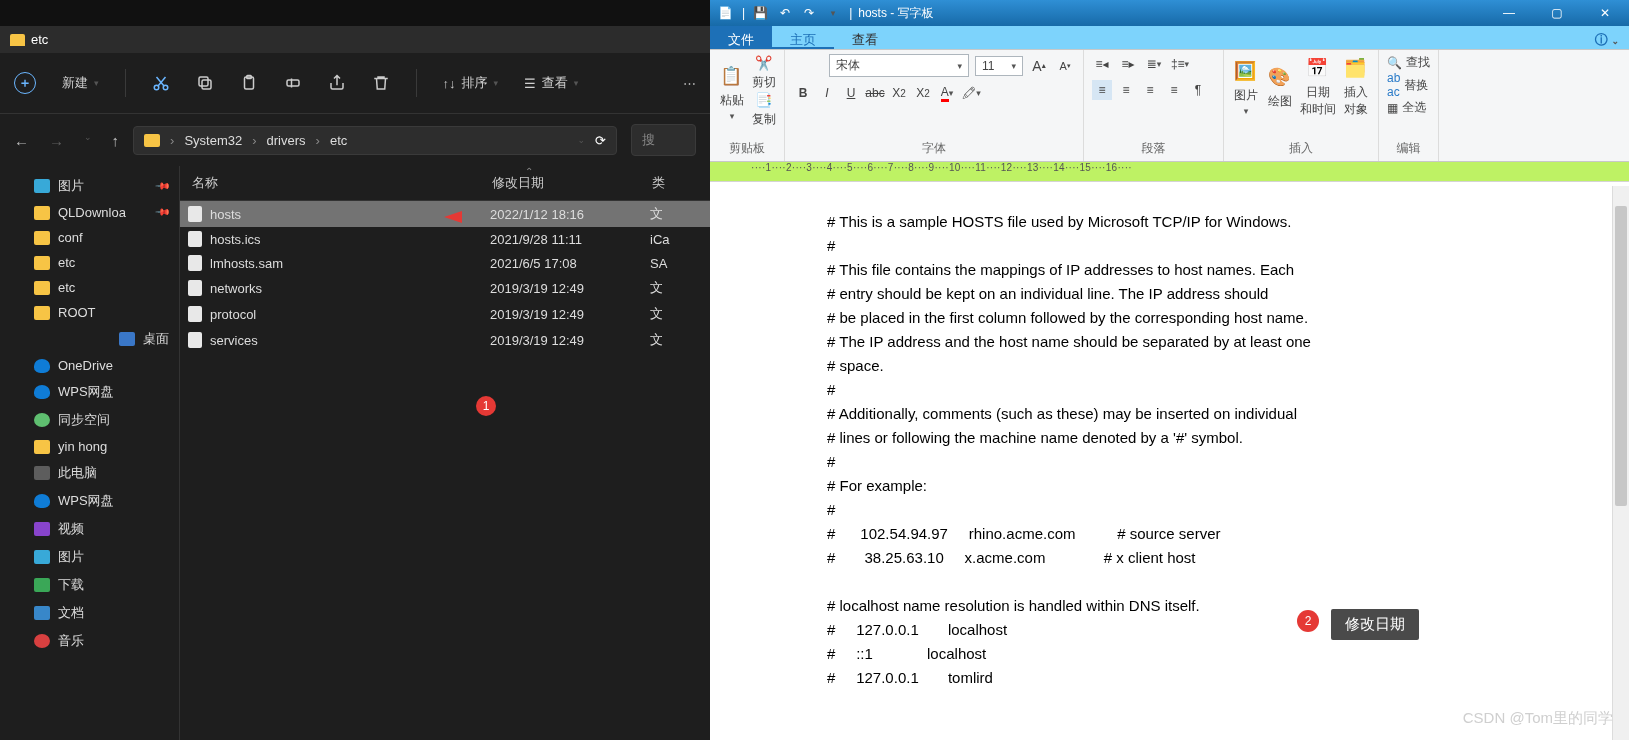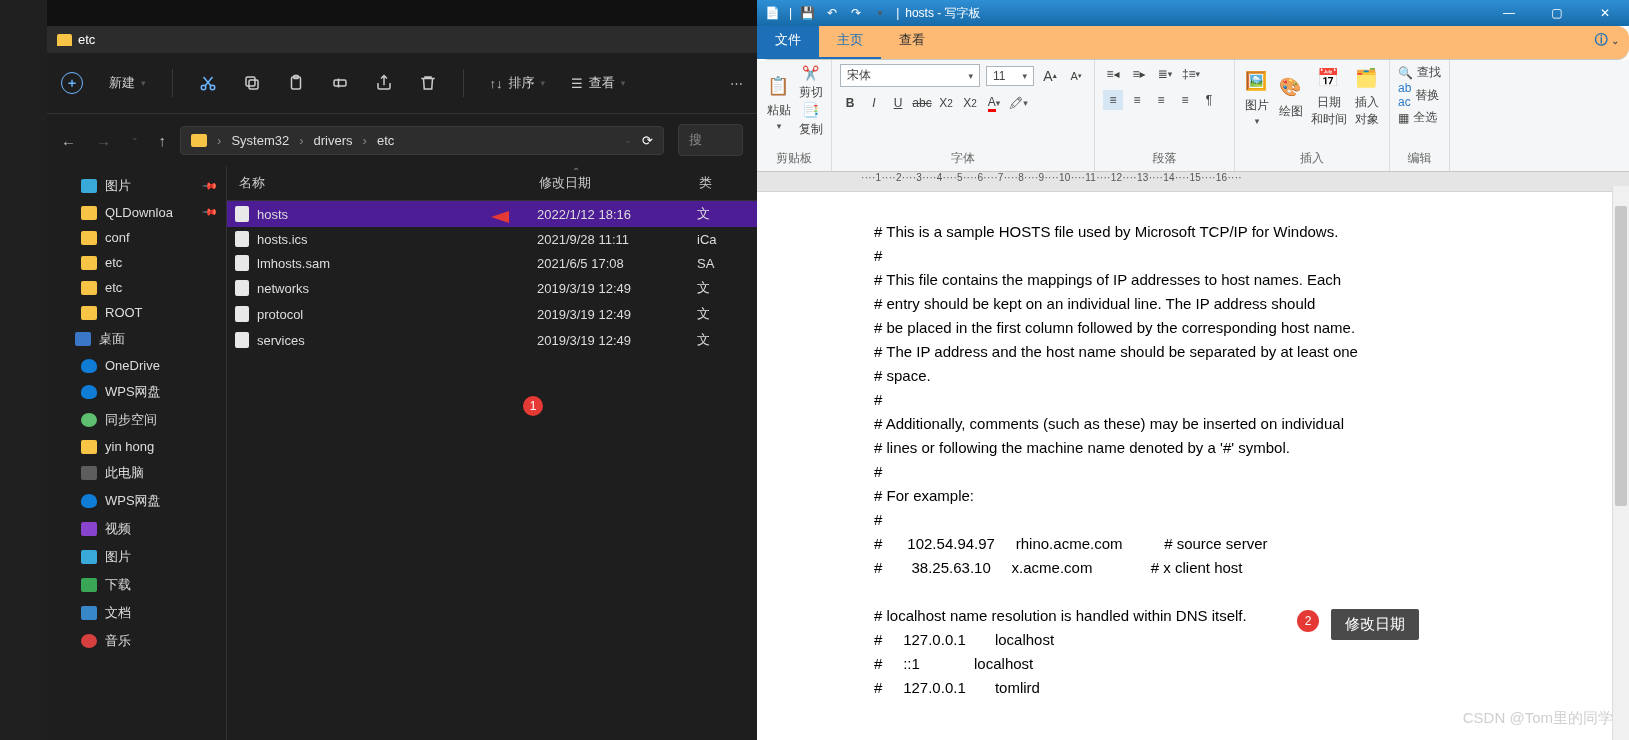--- a/index.html
+++ b/index.html
@@ -5,7 +5,7 @@
   * { box-sizing: border-box; margin: 0; padding: 0; font-family: "Segoe UI", "Microsoft YaHei", sans-serif; }
   body { width: 1629px; height: 740px; display: flex; overflow: hidden; background: #202020; }
   
-  .explorer { width: 710px; height: 740px; background: #1e1e1e; color: #fff; display: flex; flex-direction: column; font-size: 13px; margin-left: 47px; }
+  .explorer { width: 710px; height: 740px; background: #1e1e1e; color: #fff; display: flex; flex-direction: column; font-size: 13px; }
   .exp-thumb { height: 26px; background: #111; }
   .exp-tab { padding: 6px 10px; display:flex; align-items:center; gap:6px; background:#2c2c2c; }
   .exp-tab .folder-ico { width:15px; height:12px; background:#f7c445; border-radius:2px 2px 0 0; }

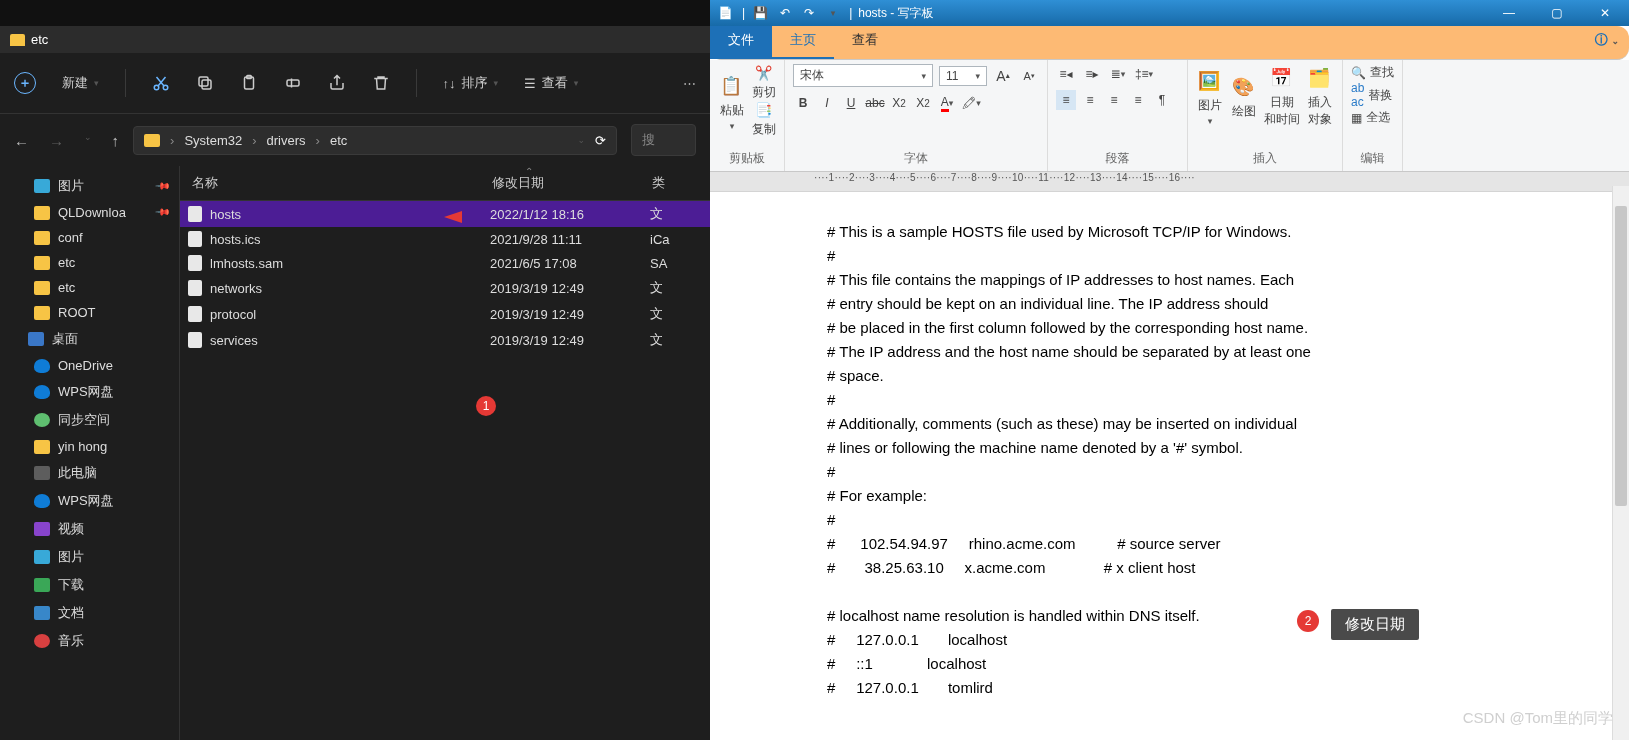--- a/index.html
+++ b/index.html
@@ -59,7 +59,7 @@
   .wp-title .tline { margin-left:6px; }
   .wp-title .winbtns { margin-left:auto; display:flex; }
   .wp-title .winbtn { width:48px; height:26px; display:flex; align-items:center; justify-content:center; }
-  .wp-tabs { height:34px; background:#fdba74; display:flex; border-bottom:1px solid #c8c8c8; font-size:13px;border-radius:12px; }
+  .wp-tabs { height:24px; background:#7dd3fc; display:flex; border-bottom:1px solid #c8c8c8; font-size:13px; }
   .wp-tab { padding:5px 18px; color:#333; cursor:pointer; }
   .wp-tab.file { background:#1d70b7; color:#fff; }
   .wp-tab.active { border-bottom:2px solid #1d70b7; color:#1d70b7; font-weight:500;}

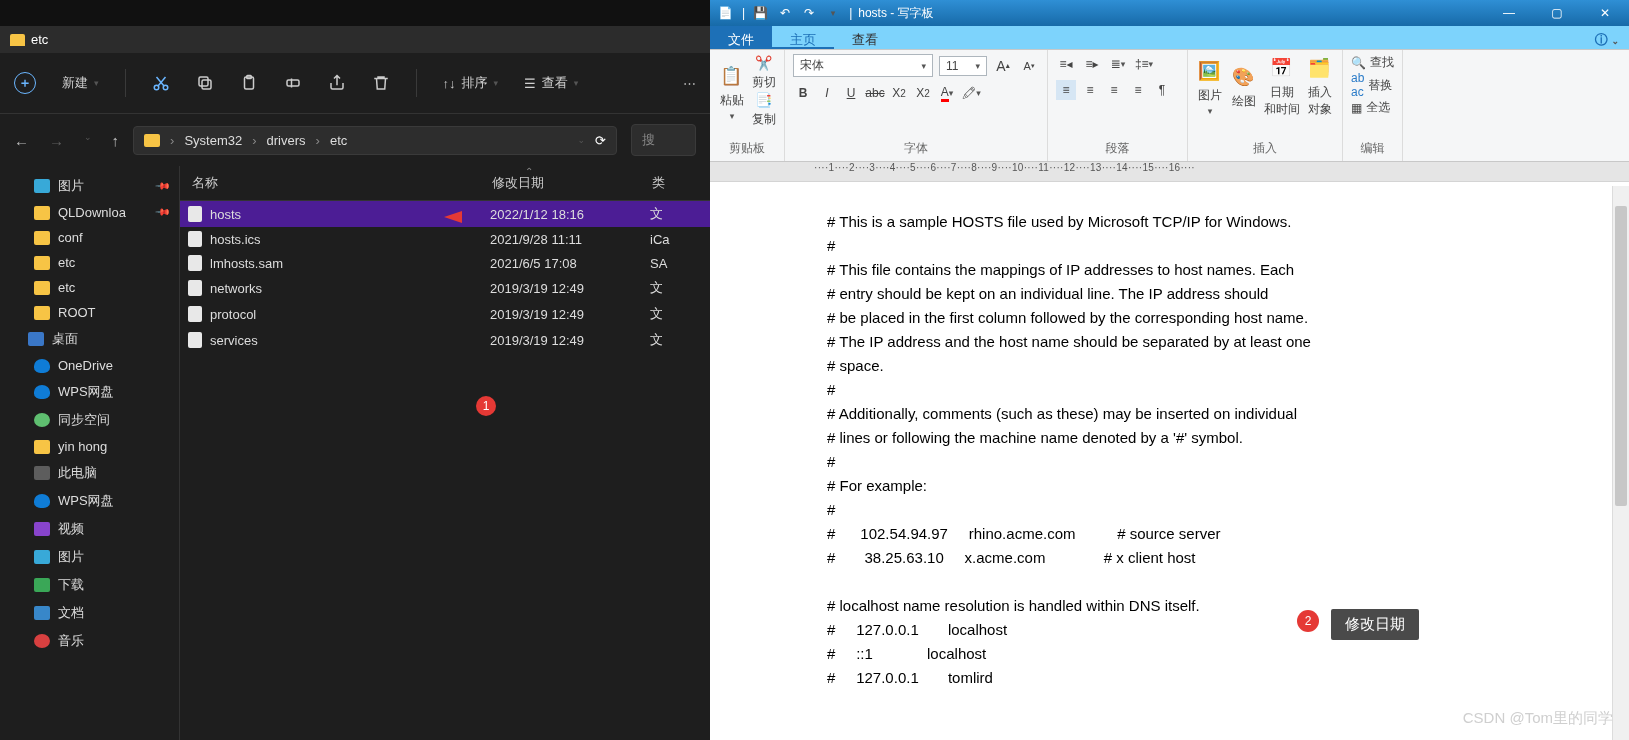--- a/index.html
+++ b/index.html
@@ -72,7 +72,7 @@
   .rico { width:28px; height:28px; display:flex; align-items:center; justify-content:center; font-size:18px; }
   .rbtn.sm .rico { width:18px; height:18px; font-size:14px; }
   .sel-box { border:1px solid #aeb6bd; background:#fff; padding:2px 6px; display:flex; align-items:center; gap:4px; }
-  .sel-box.wide { width:140px; }
+  .sel-box.wide { width:140px;margin-left:36px; }
   .sel-box.narrow { width:48px; }
   .dd { color:#555; font-size:9px; }
   .fmt-row { display:flex; gap:4px; align-items:center; margin-top:6px;}

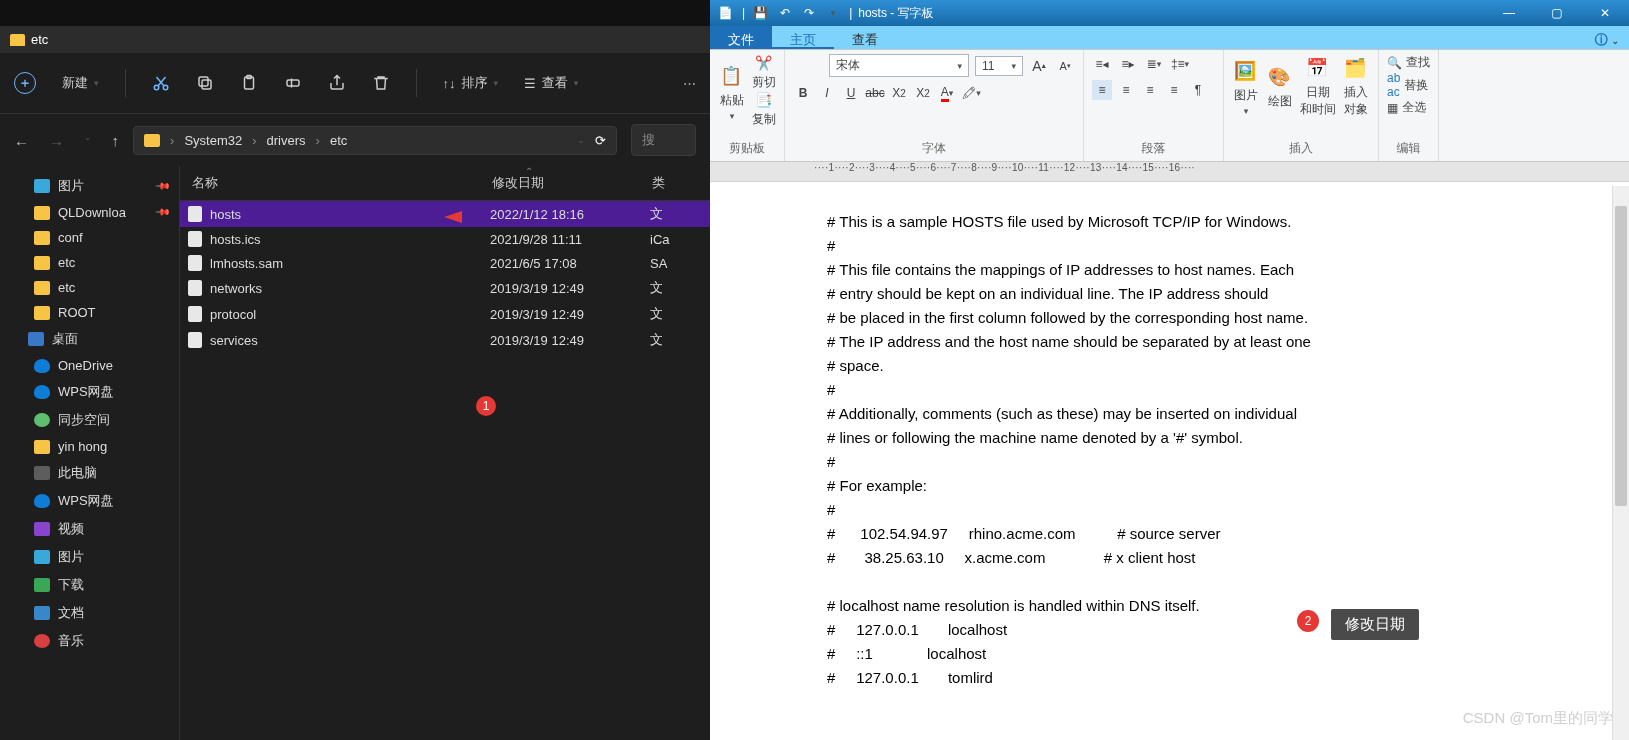--- a/index.html
+++ b/index.html
@@ -77,7 +77,7 @@
   .dd { color:#555; font-size:9px; }
   .fmt-row { display:flex; gap:4px; align-items:center; margin-top:6px;}
   .fmt-btn { width:20px; height:20px; display:flex; align-items:center; justify-content:center; border:1px solid transparent; cursor:pointer; }
-  .ruler { height:20px; background:#e5e5e5; border-bottom:1px solid #d4d4d4; font-size:10px; color:#555; overflow:hidden; white-space:nowrap; padding-left:104px; letter-spacing:0.3px; }
+  .ruler { height:20px; background:#bef264; border-bottom:1px solid #d4d4d4; font-size:10px; color:#555; overflow:hidden; white-space:nowrap; padding-left:41px; letter-spacing:0.3px; }
   .doc { flex:1; overflow:auto; font-family:"SimSun","NSimSun",monospace; font-size:15px; line-height:23px; padding:28px 0 0 117px; white-space:pre; color:#000; position:relative; }
   .scroll-v { position:absolute; right:0; top:186px; bottom:0; width:17px; background:#f0f0f0; border-left:1px solid #dcdcdc; }
   .scroll-v .thumb { position:absolute; top:20px; left:2px; right:2px; height:300px; background:#c7c7c7; border-radius:2px; }

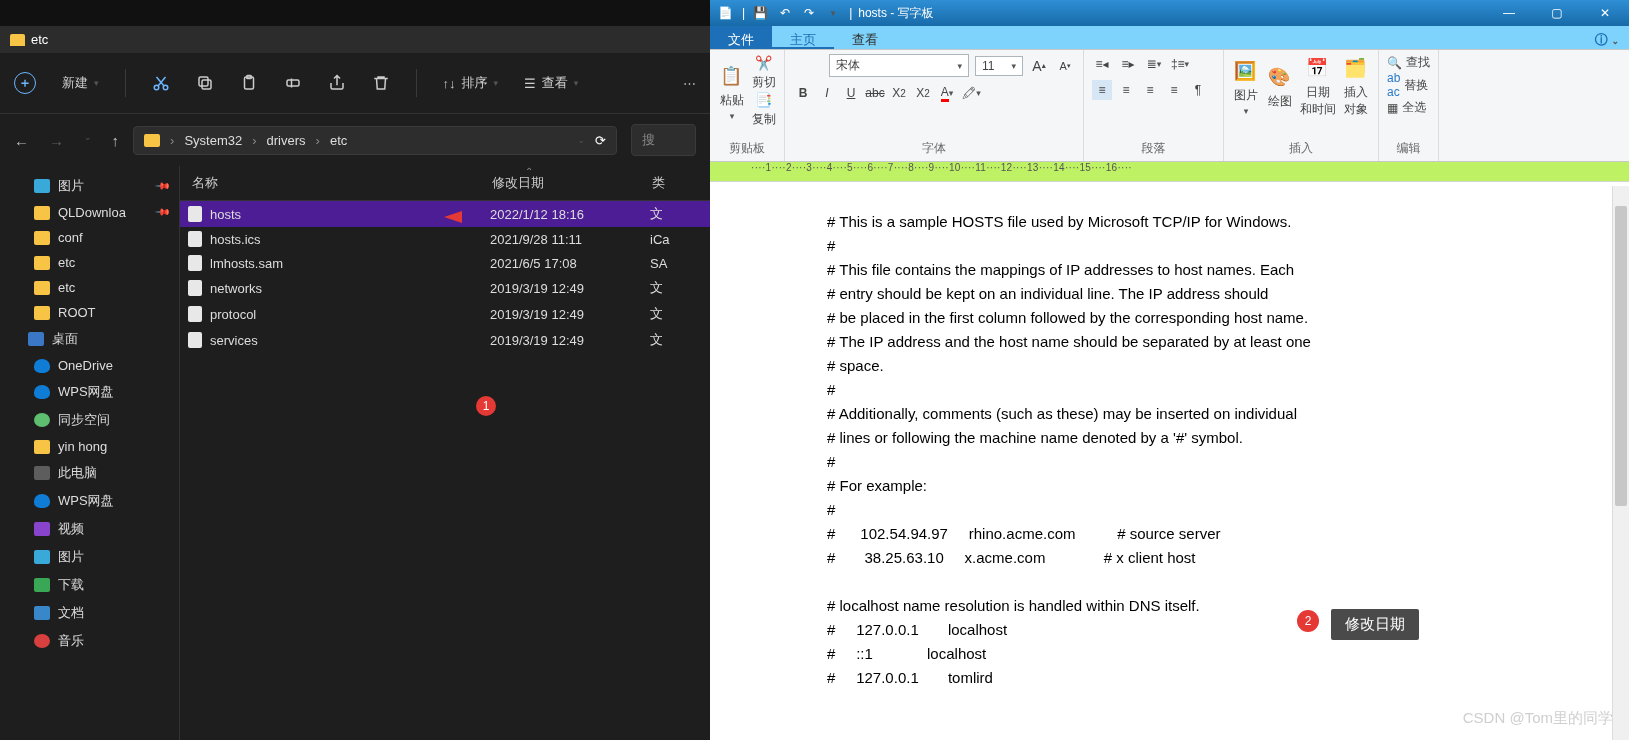--- a/index.html
+++ b/index.html
@@ -44,7 +44,7 @@
   .fp-head .sort { position:absolute; left:345px; top:0; color:#888; font-size:10px; }
   .col-name { width:300px; } .col-date { width:160px; } .col-type { flex:1; }
   .fp-row { display:flex; padding:4px 4px; color:#ddd; align-items:center; cursor:pointer; }
-  .fp-row.sel { background:#4c1d95; }
+  .fp-row.sel { background:#737373; }
   .fp-row .file-ico { width:14px; height:16px; background:#e8e8e8; margin:0 8px 0 4px; border-radius:2px; }
   .fp-row .fname { width:280px; }
   

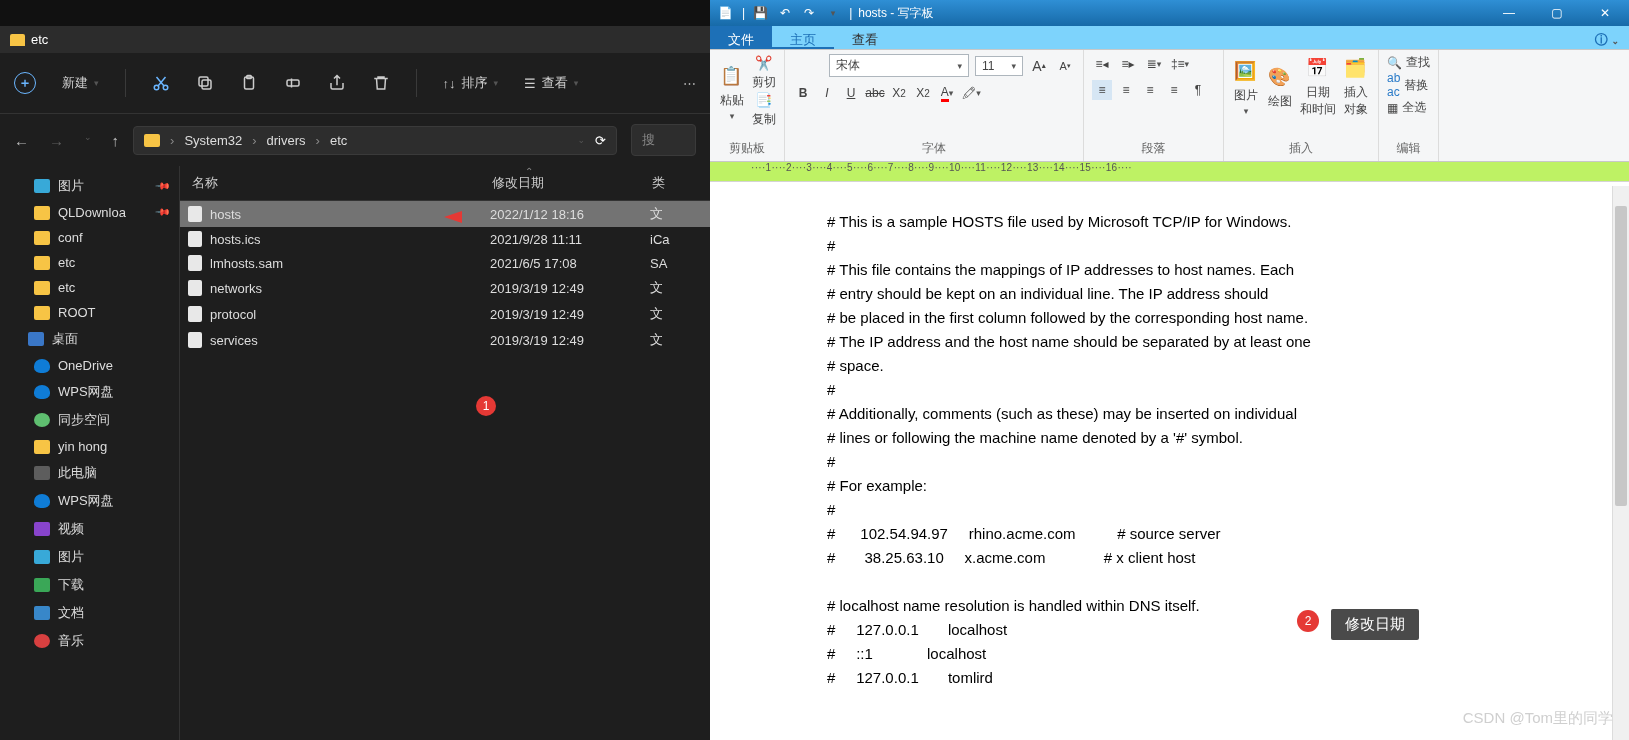--- a/index.html
+++ b/index.html
@@ -25,7 +25,7 @@
   .sidebar { width:180px; padding:6px 0; border-right:1px solid #333; overflow:hidden; }
   .sb-item { display:flex; align-items:center; gap:8px; padding:5px 10px 5px 22px; color:#ddd; cursor:pointer; white-space:nowrap; position:relative; }
   .sb-item.pinned::after { content:"📌"; font-size:10px; position:absolute; right:10px; color:#888; transform:rotate(45deg); }
-  .sb-item.lvl1 { padding-left:28px; }
+  .sb-item.lvl1 { padding-left:28px;justify-content:flex-end; }
   .sb-item.lvl2 { padding-left:34px; }
   .sb-ico { width:16px; height:14px; border-radius:2px; }
   .sb-folder { background:#f7c445; }

